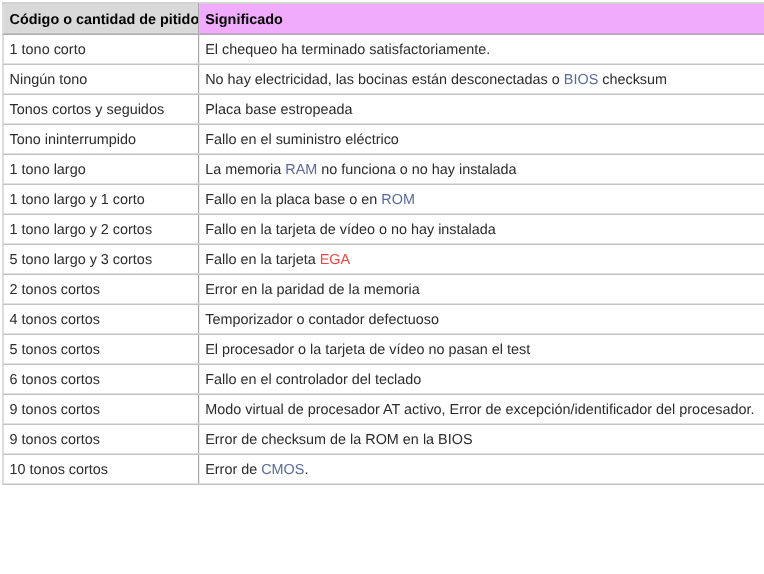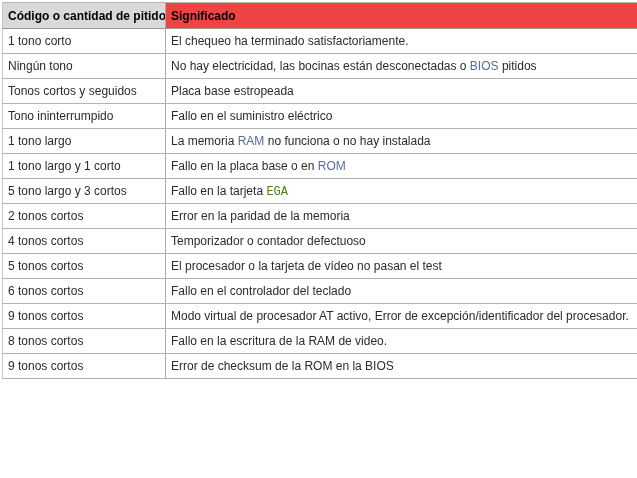--- a/index.html
+++ b/index.html
@@ -71,7 +71,7 @@
     <thead>
       <tr>
         <th class="code-header" style="background: rgb(217, 217, 217);">Código o cantidad de pitidos</th>
-        <th class="meaning-header" style="background: #ef4444;">Significado</th>
+        <th class="meaning-header" style="background: #f0abfc;">Significado</th>
       </tr>
     </thead>
     <tbody>

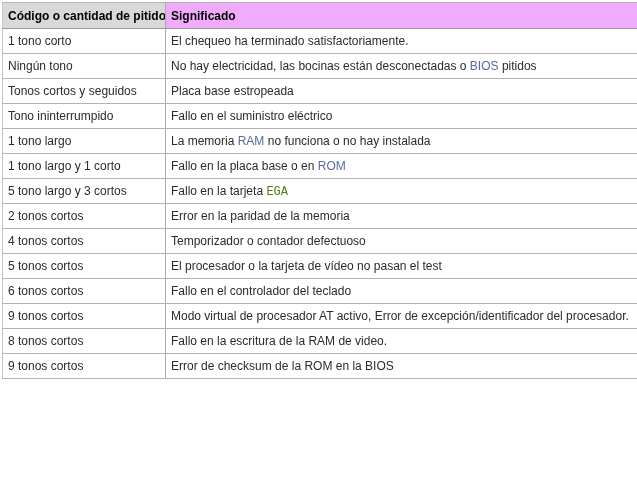--- a/index.html
+++ b/index.html
@@ -81,7 +81,7 @@
         </tr>
         <tr>
           <td class="code-cell">Ningún tono</td>
-          <td class="meaning-cell"><span>No hay electricidad, las bocinas están desconectadas o </span><a class="term-link" style="color: rgb(90, 107, 155);">BIOS</a><span> pitidos</span></td>
+          <td class="meaning-cell"><span>No hay electricidad, las bocinas están desconectadas o </span><a class="term-link" style="color: rgb(90, 107, 155);">BIOS</a><span> checksum</span></td>
         </tr>
         <tr>
           <td class="code-cell">Tonos cortos y seguidos</td>

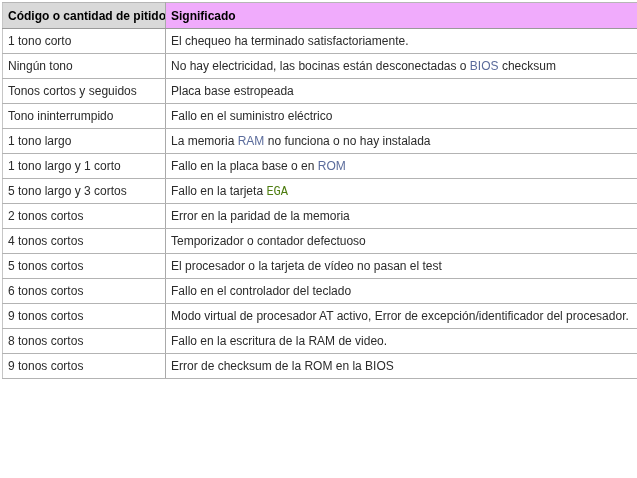--- a/index.html
+++ b/index.html
@@ -100,6 +100,10 @@
           <td class="meaning-cell"><span>Fallo en la placa base o en </span><a class="term-link" style="color: rgb(90, 107, 155);">ROM</a></td>
         </tr>
         <tr>
+          <td class="code-cell">1 tono largo y 2 cortos</td>
+          <td class="meaning-cell"><span>Fallo en la tarjeta de vídeo o no hay instalada</span></td>
+        </tr>
+        <tr>
           <td class="code-cell">5 tono largo y 3 cortos</td>
           <td class="meaning-cell"><span>Fallo en la tarjeta </span><a class="term-link" style="color: #4d7c0f; font-family: Liberation Mono, monospace;">EGA</a></td>
         </tr>

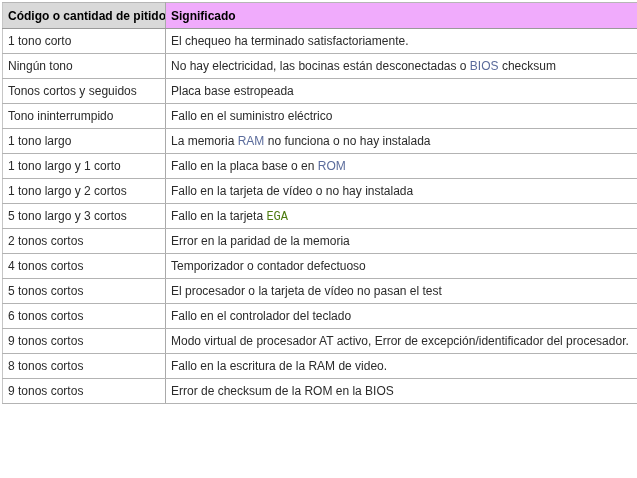--- a/index.html
+++ b/index.html
@@ -105,7 +105,7 @@
         </tr>
         <tr>
           <td class="code-cell">5 tono largo y 3 cortos</td>
-          <td class="meaning-cell"><span>Fallo en la tarjeta </span><a class="term-link" style="color: #4d7c0f; font-family: Liberation Mono, monospace;">EGA</a></td>
+          <td class="meaning-cell"><span>Fallo en la tarjeta </span><a class="term-link" style="color: #ef4444;">EGA</a></td>
         </tr>
         <tr>
           <td class="code-cell">2 tonos cortos</td>

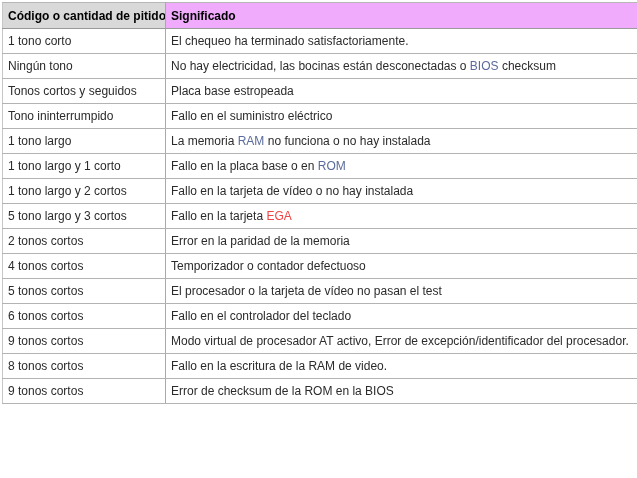--- a/index.html
+++ b/index.html
@@ -128,10 +128,6 @@
           <td class="meaning-cell"><span>Modo virtual de procesador AT activo, Error de excepción/identificador del procesador.</span></td>
         </tr>
         <tr>
-          <td class="code-cell">8 tonos cortos</td>
-          <td class="meaning-cell"><span>Fallo en la escritura de la RAM de video.</span></td>
-        </tr>
-        <tr>
           <td class="code-cell">9 tonos cortos</td>
           <td class="meaning-cell"><span>Error de checksum de la ROM en la BIOS</span></td>
         </tr>

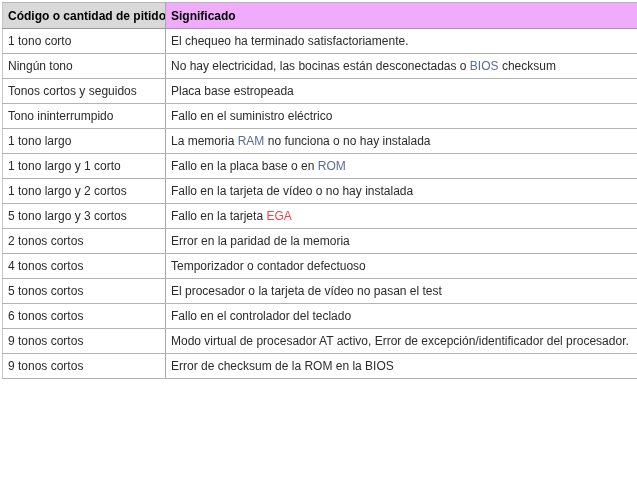--- a/index.html
+++ b/index.html
@@ -131,6 +131,10 @@
           <td class="code-cell">9 tonos cortos</td>
           <td class="meaning-cell"><span>Error de checksum de la ROM en la BIOS</span></td>
         </tr>
+        <tr>
+          <td class="code-cell">10 tonos cortos</td>
+          <td class="meaning-cell"><span>Error de </span><a class="term-link" style="color: rgb(90, 107, 155);">CMOS</a><span>.</span></td>
+        </tr>
       </tbody>
   </table>
 </div>

